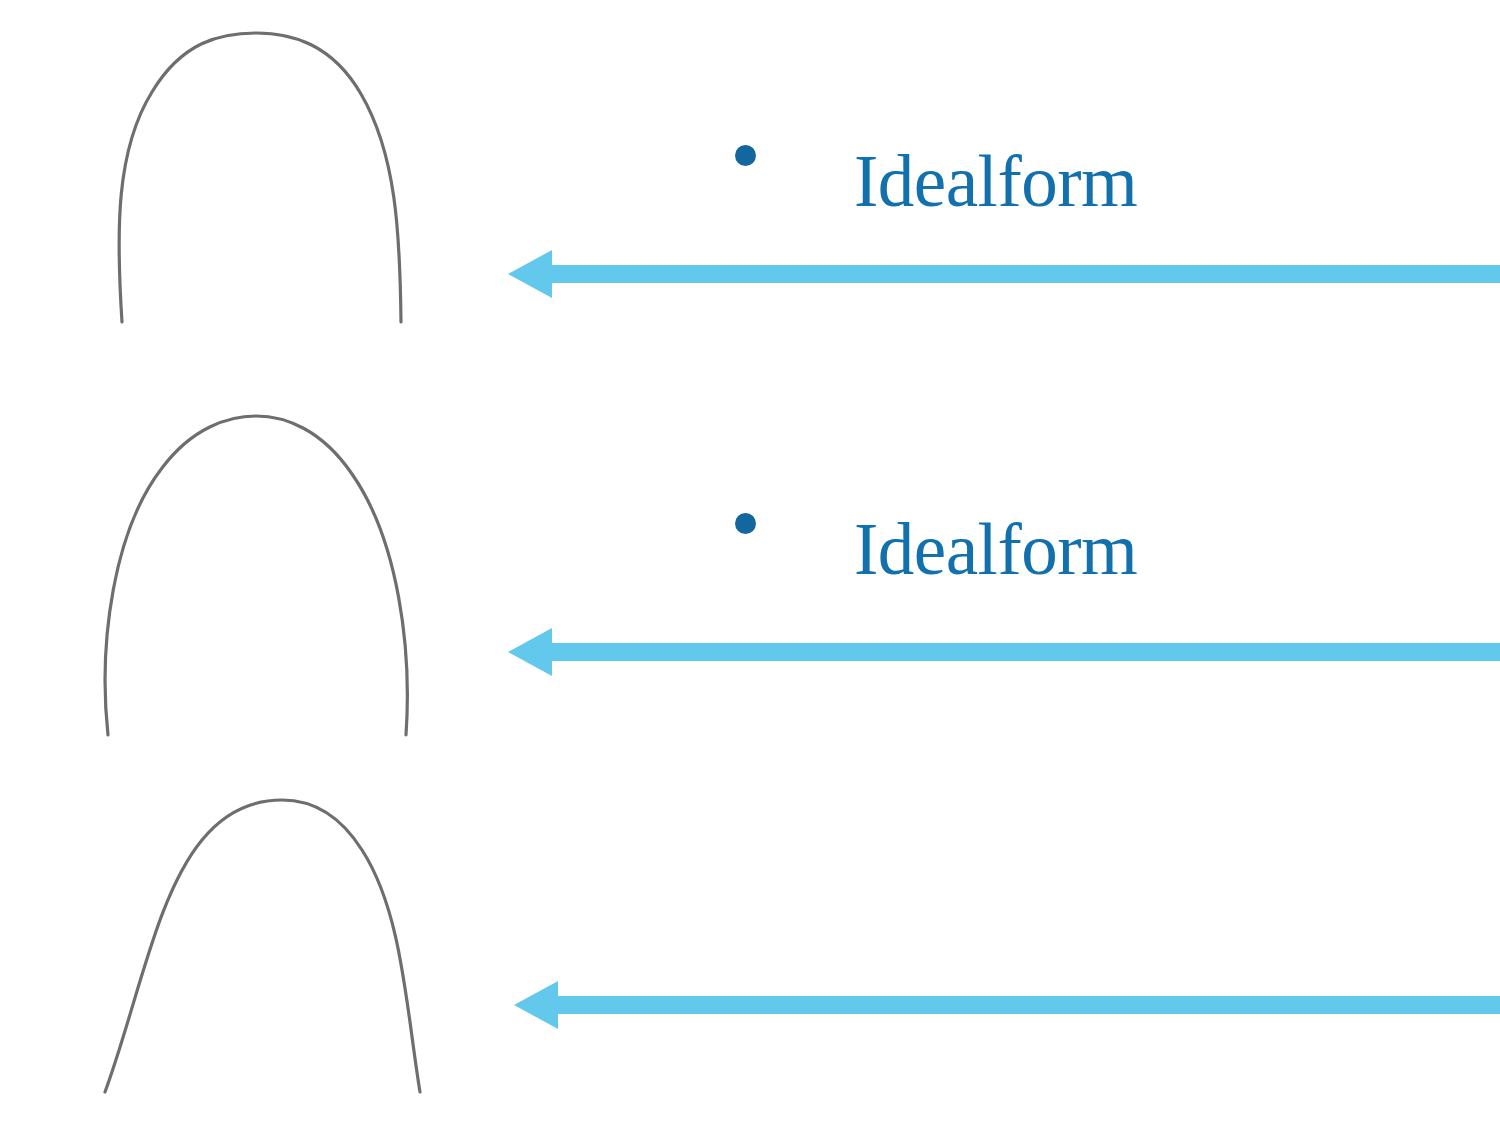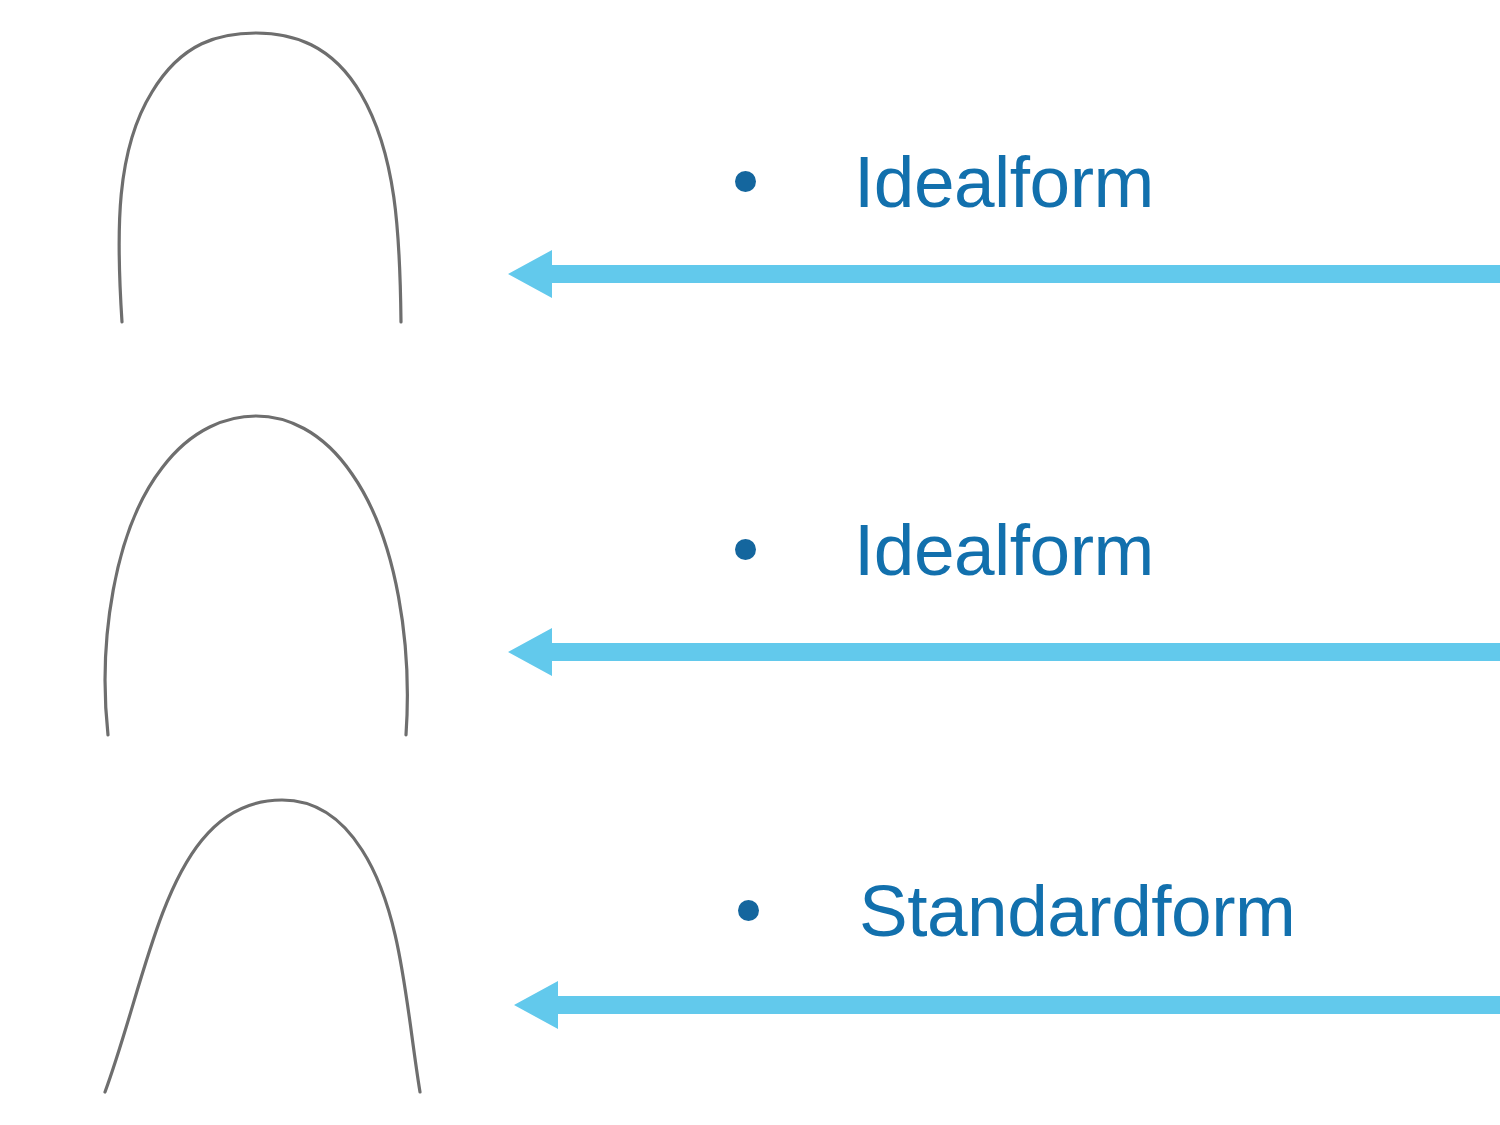--- a/index.html
+++ b/index.html
@@ -54,7 +54,8 @@
   .bullet-row {
     position: absolute;
     display: flex;
-    align-items: center;
+    align-items: flex-start;
+    font-family: Liberation Serif, serif;
   }
   .bullet-row-1 { left: 735px; top: 145px; }
   .bullet-row-2 { left: 735px; top: 513px; }

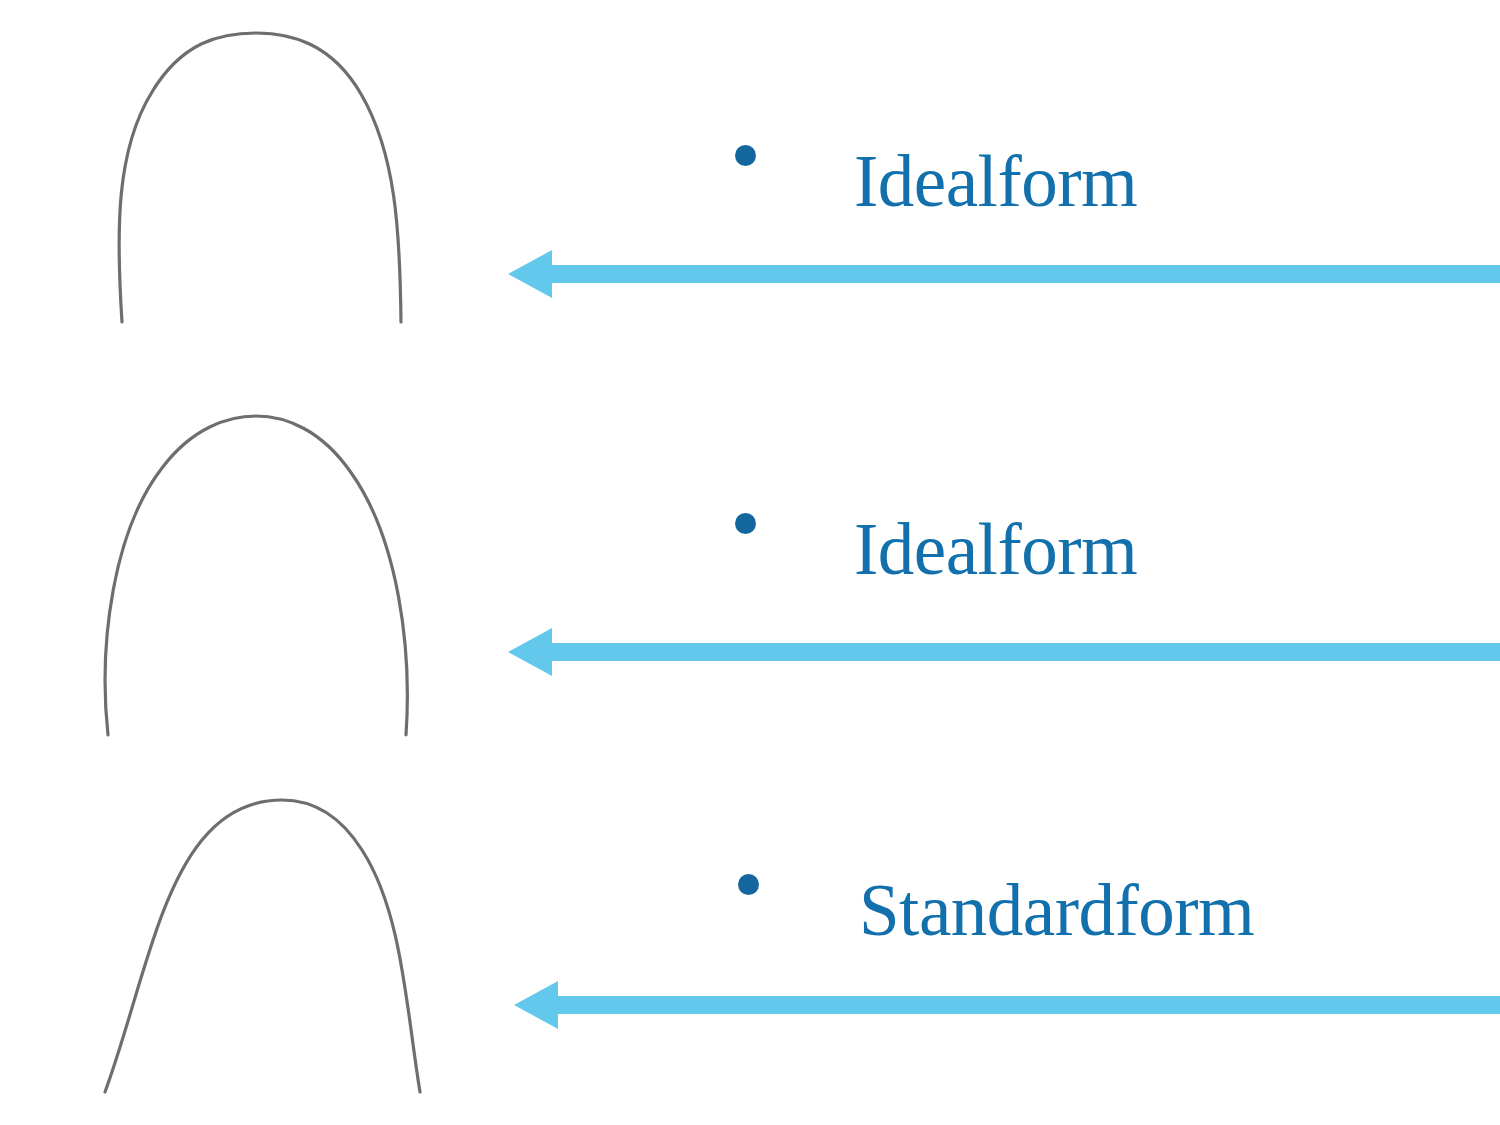--- a/index.html
+++ b/index.html
@@ -134,11 +134,6 @@
     <polygon class="arrow-shape" points="0,30 44,6 44,21 990,21 990,39 44,39 44,54" style="fill: rgb(98, 201, 236);"></polygon>
   </svg>
 
-  <div class="bullet-row bullet-row-3">
-    <span class="bullet-dot" style="background: rgb(20, 102, 158);"></span>
-    <span class="gap-3"></span>
-    <span class="bullet-label" style="color: rgb(18, 112, 173);">Standardform</span>
-  </div>
 
 </div>
 

